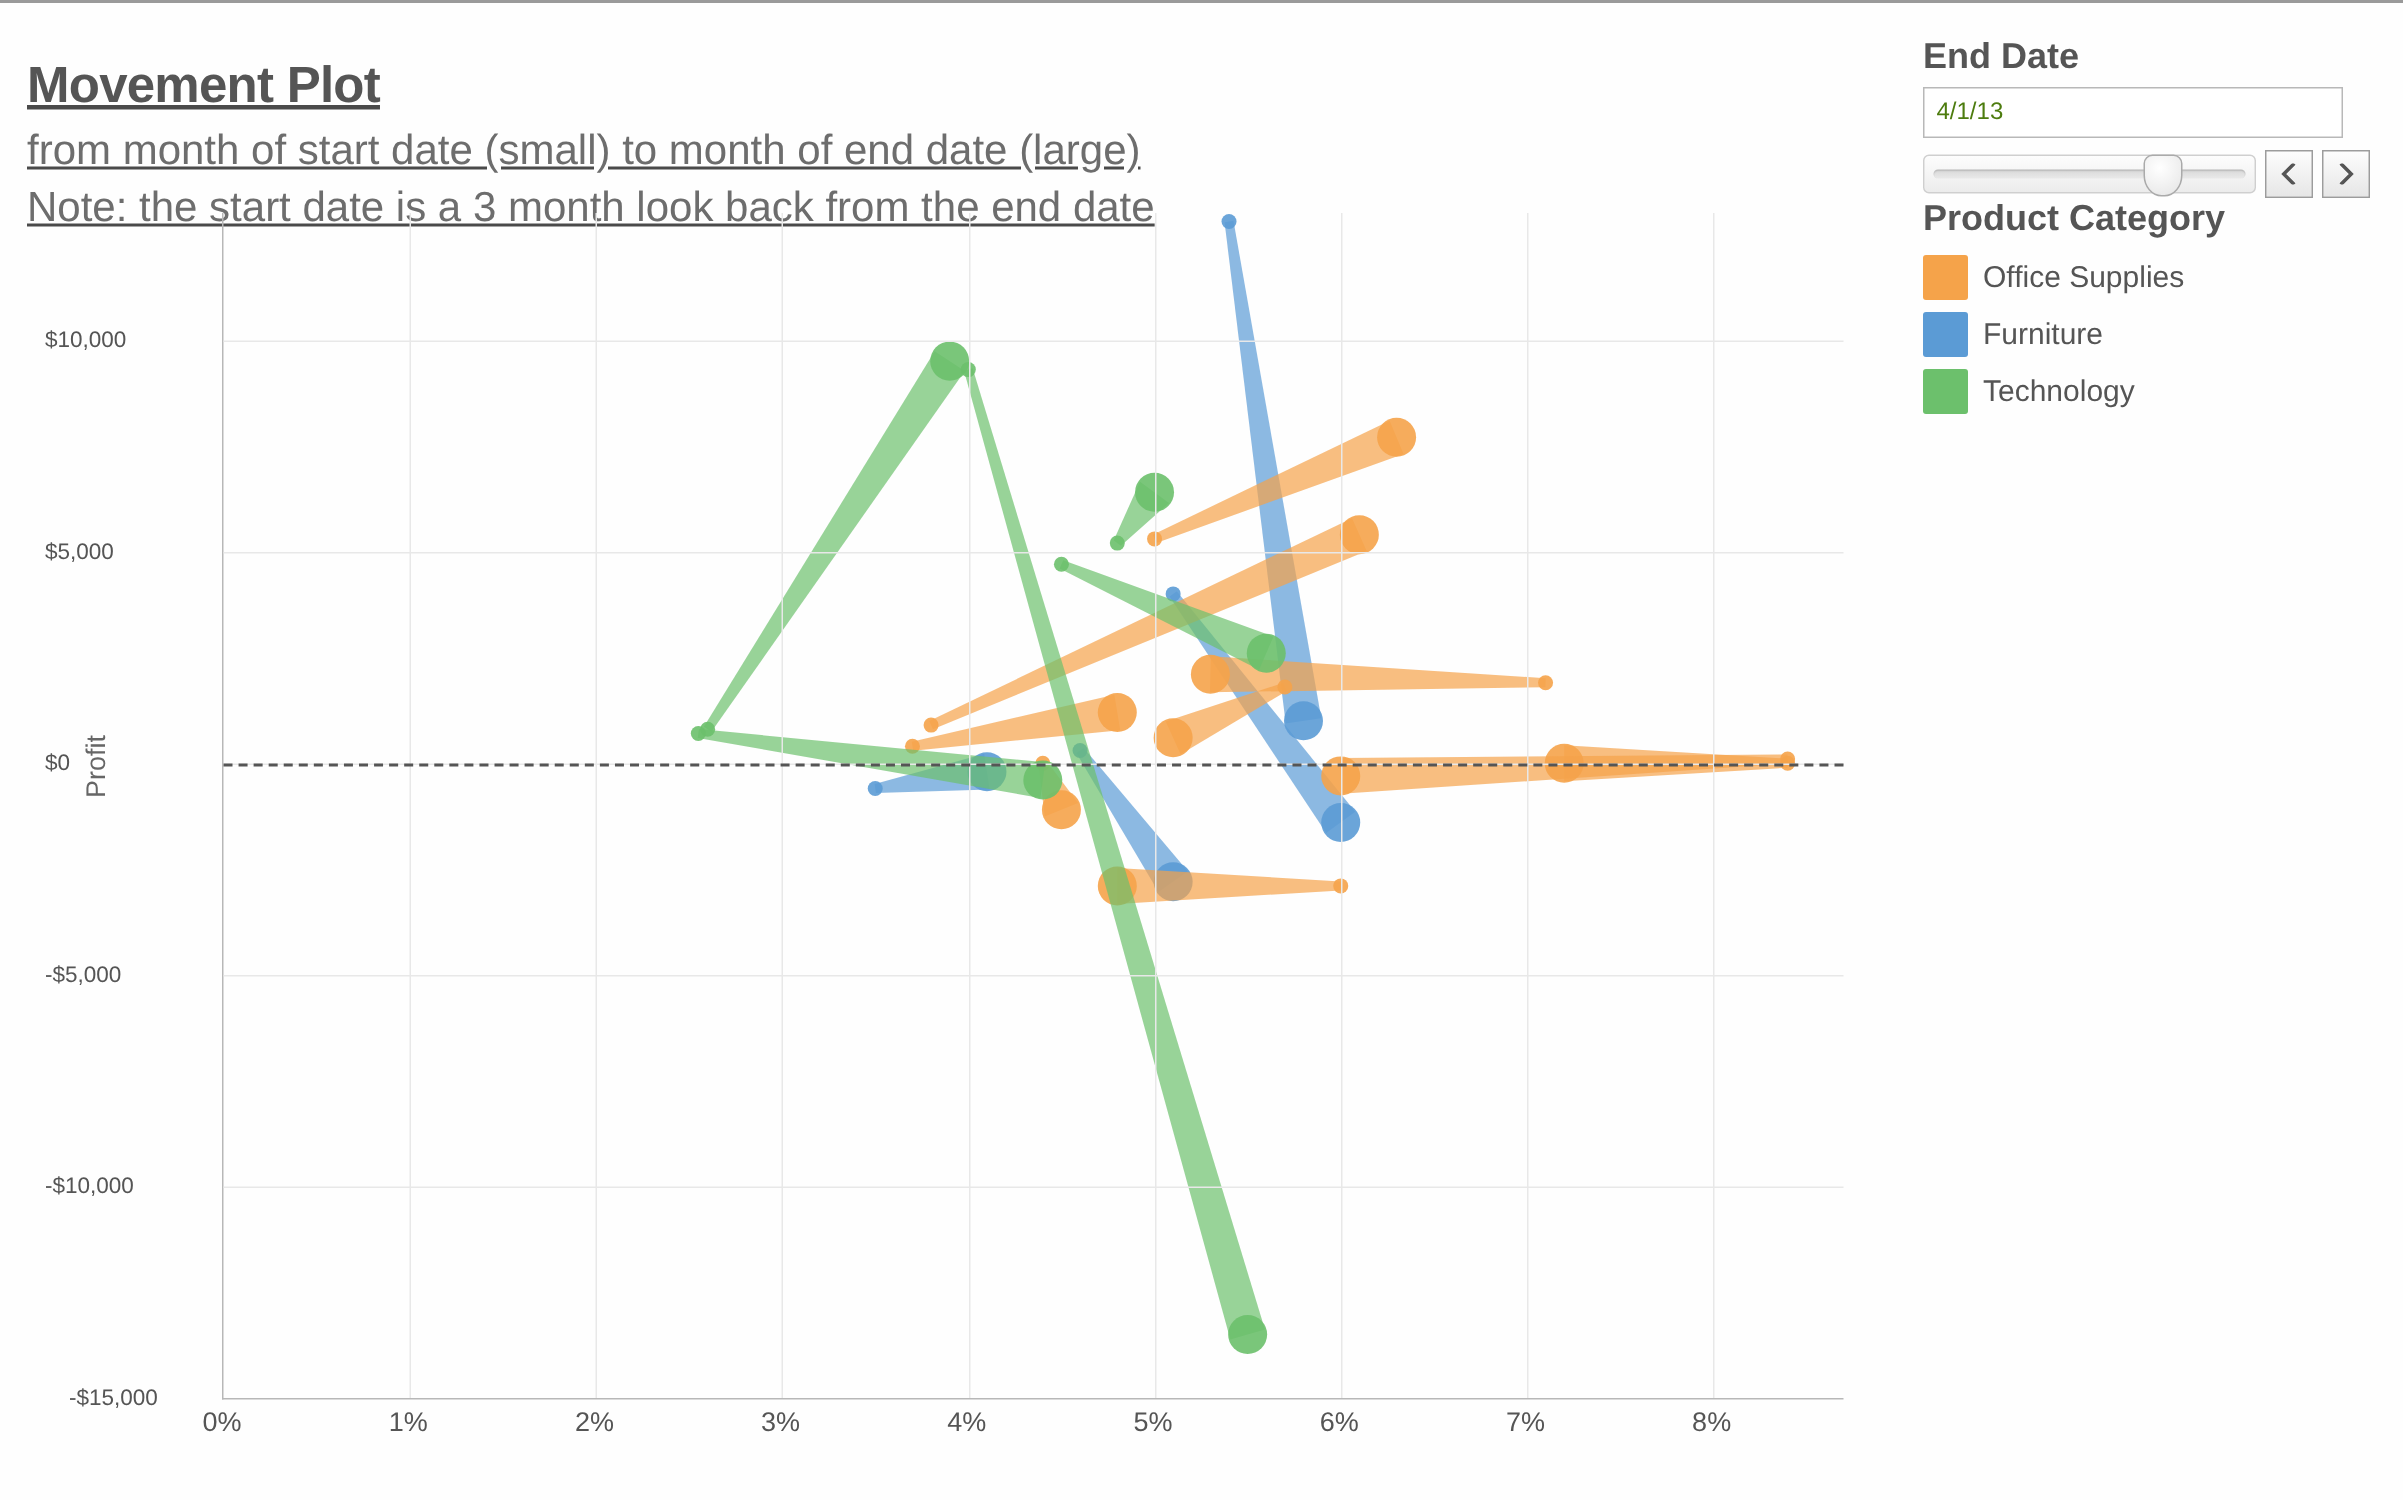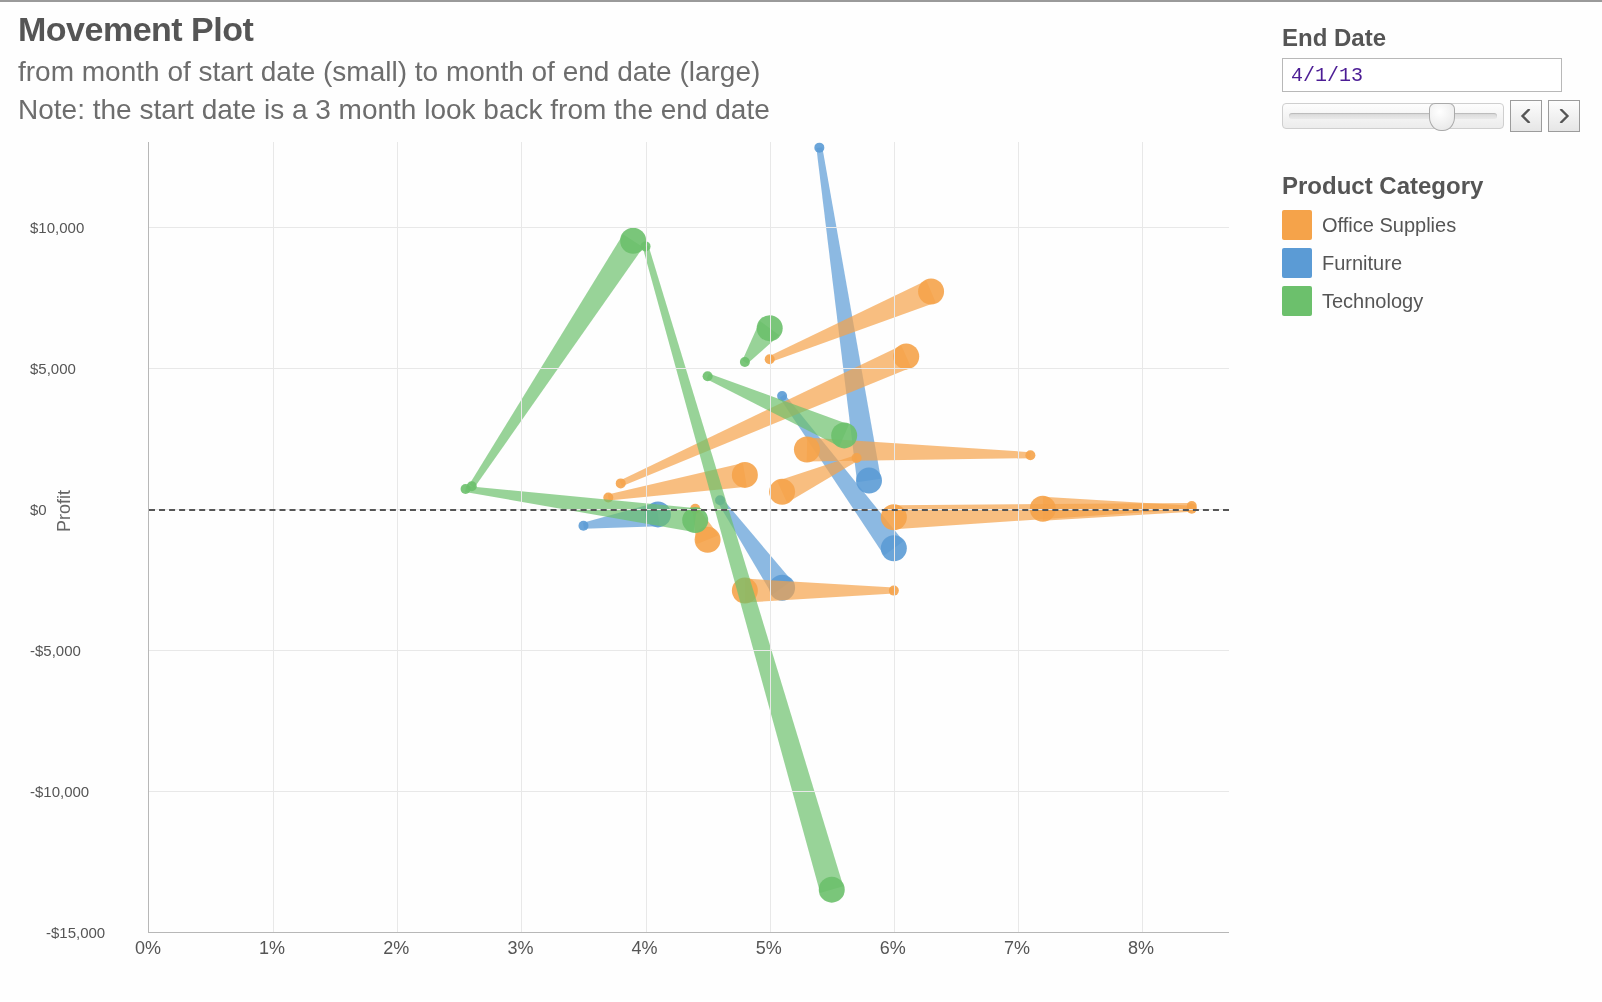--- a/index.html
+++ b/index.html
@@ -23,7 +23,8 @@
   .header {
     position: absolute;
     left: 18px;
-    top: 8px;
+    top: 36px;
+    text-decoration: underline;
   }
   .title {
     font-size: 34px;

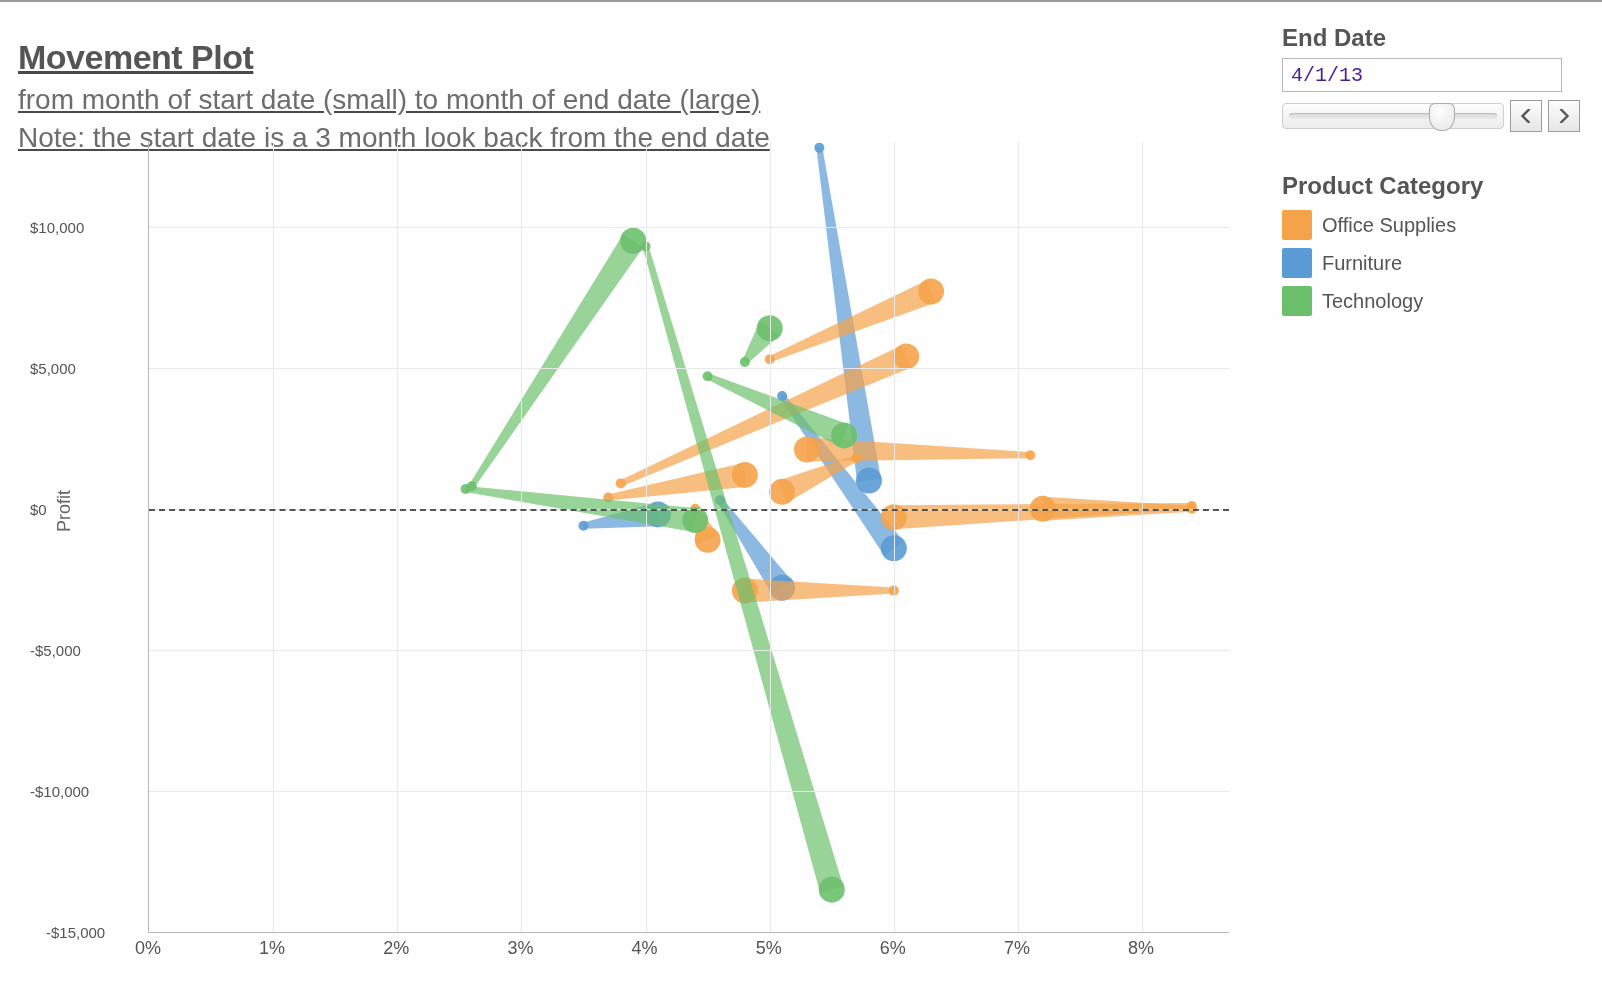--- a/index.html
+++ b/index.html
@@ -55,11 +55,10 @@
     width: 280px;
     height: 34px;
     border: 1px solid #b8b8b8;
-    font-size: 20px;
+    font-size: 16px;
     padding: 2px 8px;
-    color: #4c1d95;
+    color: #4d7c0f;
     box-sizing: border-box;
-    font-family: Liberation Mono, monospace;
   }
   .slider-row {
     display: flex;

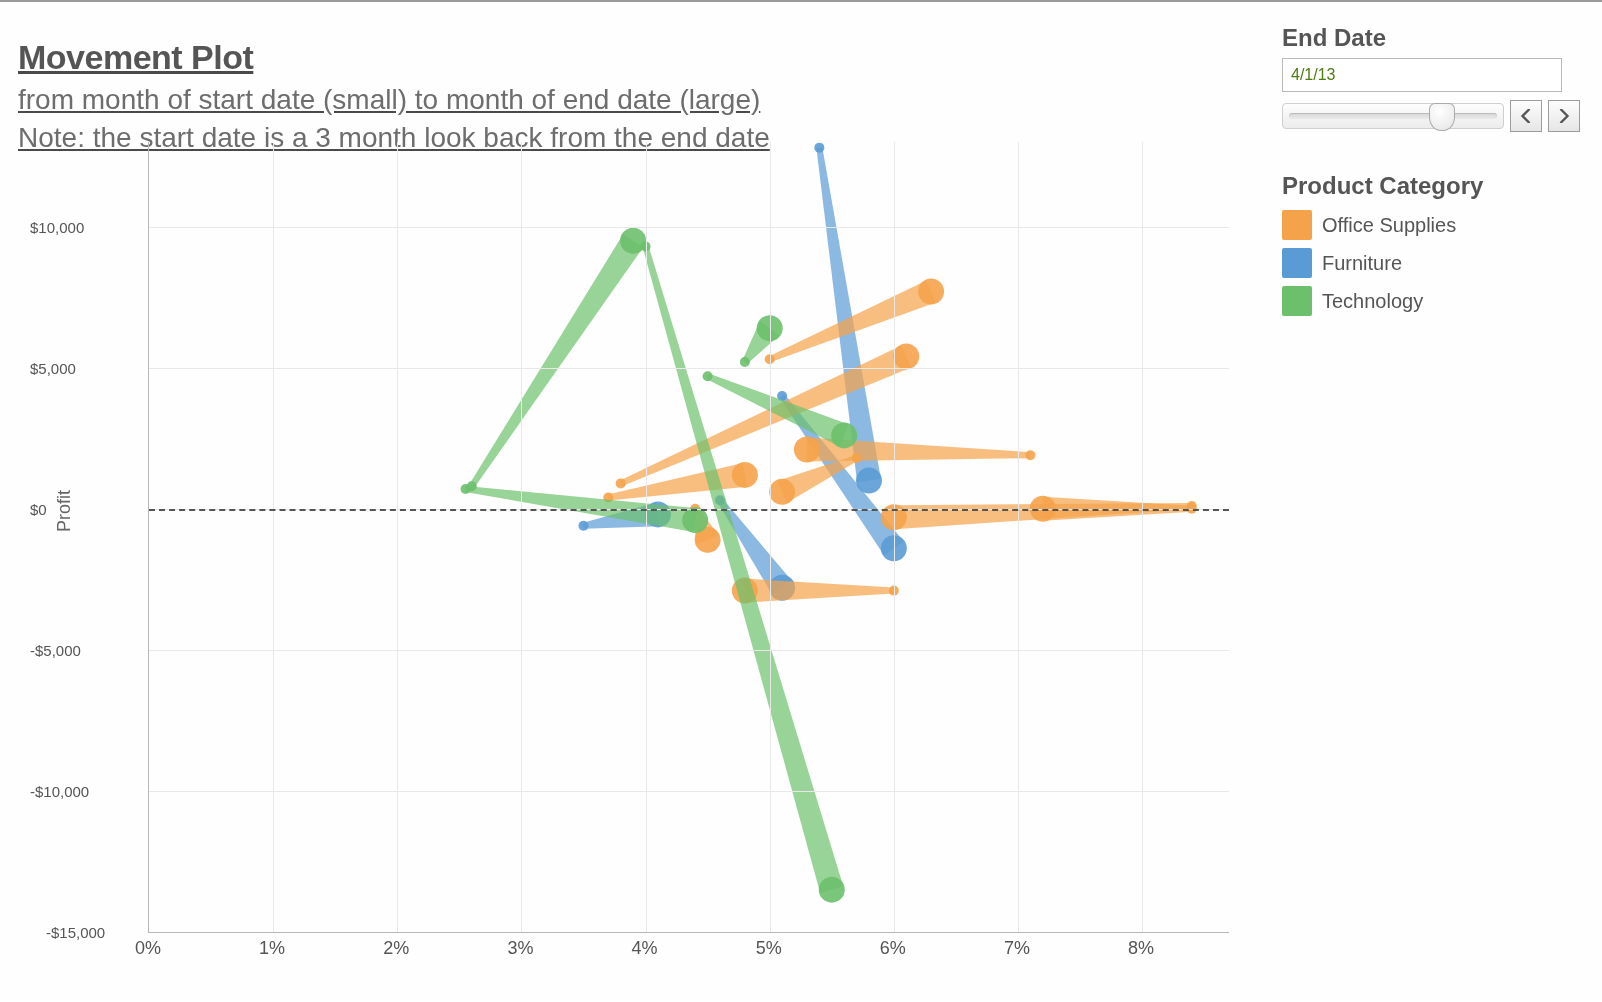--- a/index.html
+++ b/index.html
@@ -108,7 +108,6 @@
   .stepper-btn svg { width: 12px; height: 14px; }
 
   .legend {
-    margin-top: 40px;
   }
   .legend .panel-label { margin-bottom: 10px; }
   .legend-item {

